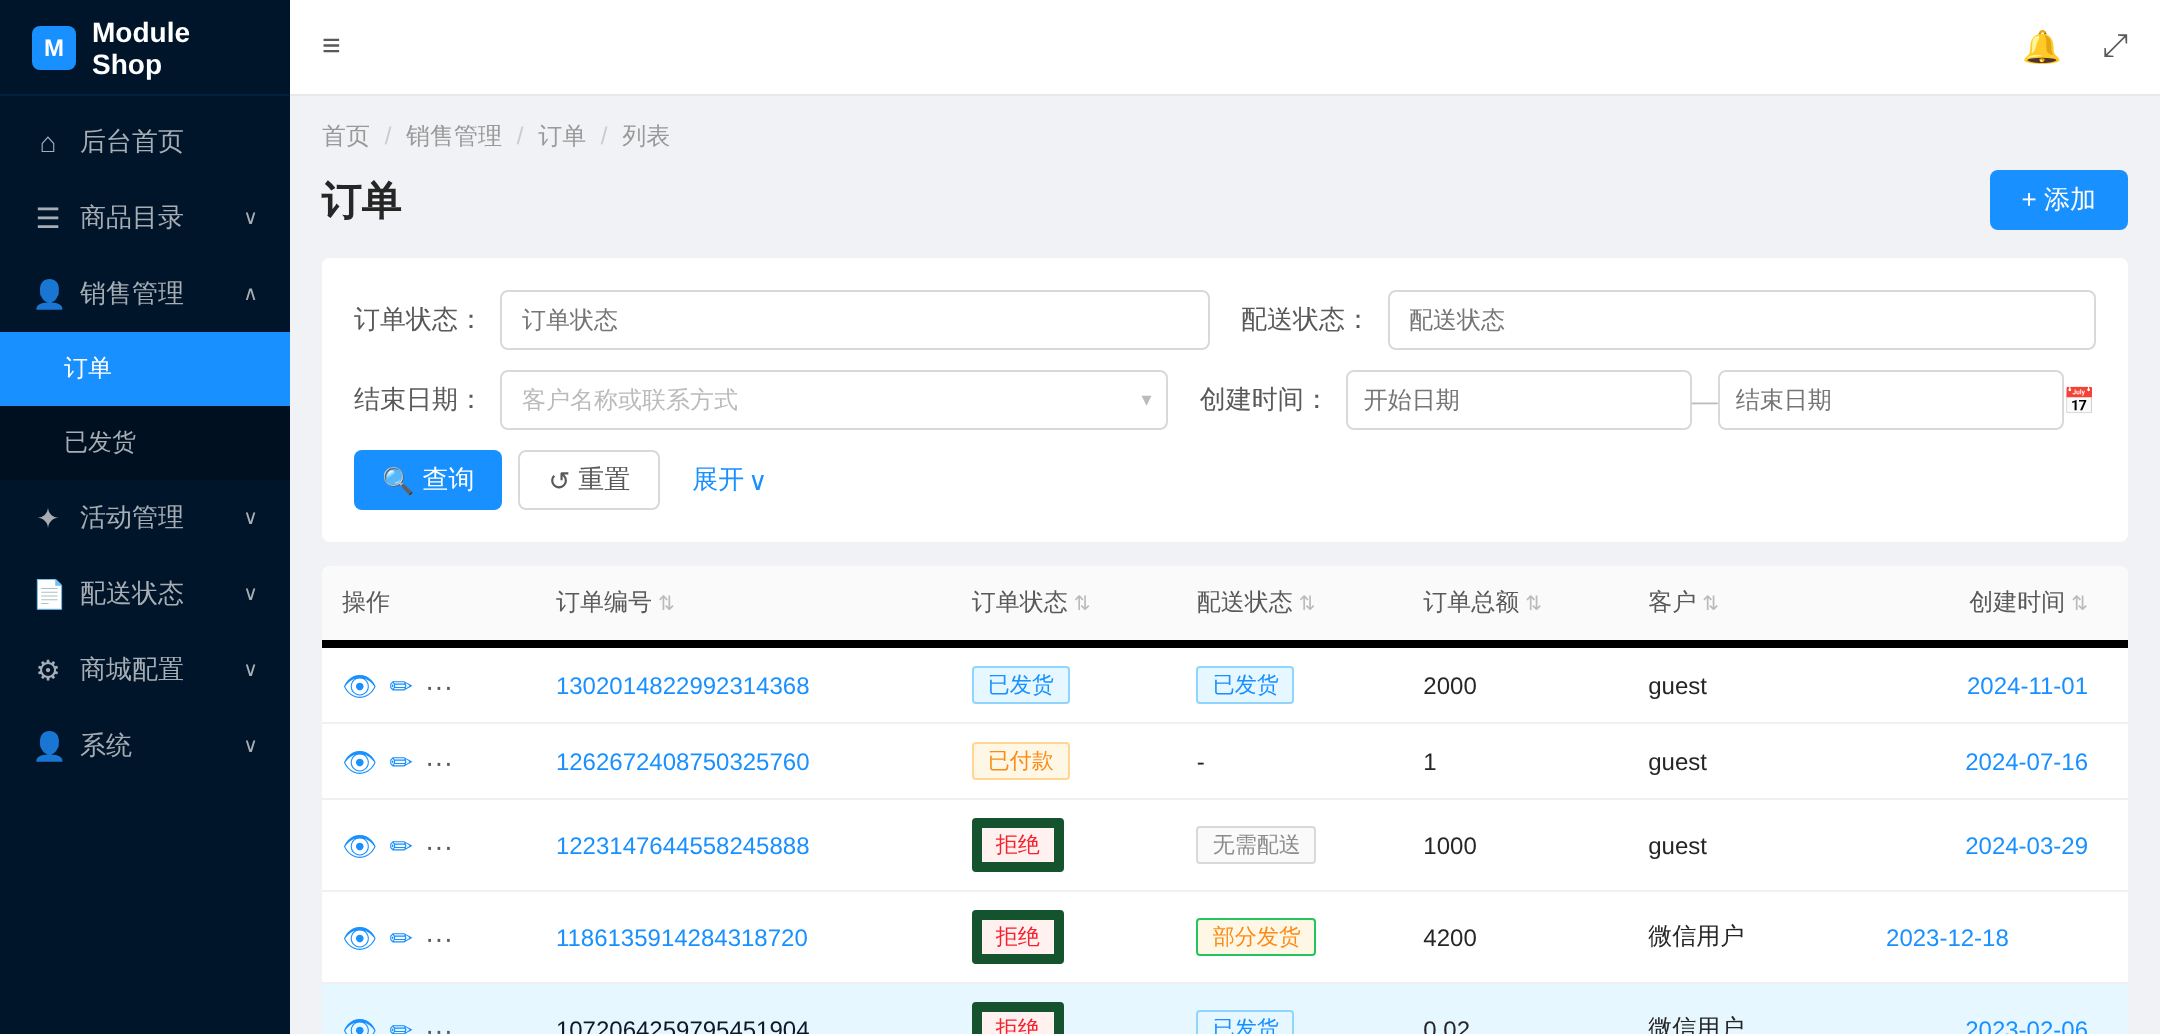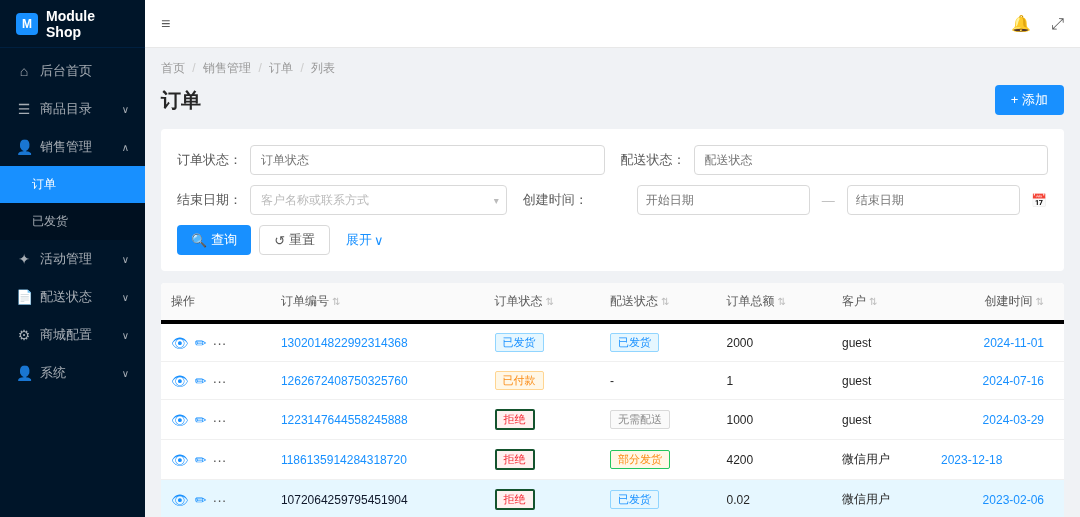--- a/index.html
+++ b/index.html
@@ -46,7 +46,7 @@
     .filter-item { display: flex; align-items: center; gap: 8px; flex: 1; }
     .filter-label { color: #595959; font-size: 13px; white-space: nowrap; flex-shrink: 0; }
     .filter-input { flex: 1; height: 30px; border: 1px solid #d9d9d9; border-radius: 4px; padding: 0 10px; font-size: 12px; color: #595959; outline: none; }
-    .filter-date-row { display: flex; align-items: center; gap: 12px; flex: 1; margin-left: 41px; }
+    .filter-date-row { display: flex; align-items: center; gap: 0; flex: 1; }
     .filter-date-input { flex: 1; height: 30px; border: 1px solid #d9d9d9; border-radius: 4px; padding: 0 8px; font-size: 12px; color: #bbb; outline: none; }
     .date-sep { color: #bbb; }
     .date-cal-icon { color: #bbb; font-size: 13px; }

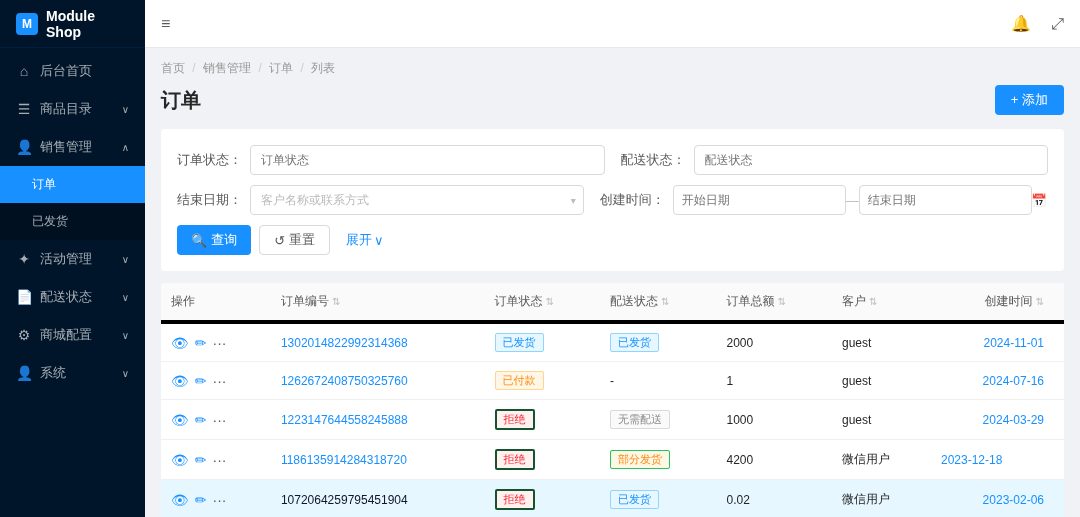--- a/index.html
+++ b/index.html
@@ -73,7 +73,7 @@
     .badge { display: inline-block; padding: 1px 7px; border-radius: 2px; font-size: 11px; font-weight: 500; }
     .badge-success { background: #e6f7ff; color: #1890ff; border: 1px solid #91d5ff; }
     .badge-warning { background: #fff7e6; color: #fa8c16; border: 1px solid #ffd591; }
-    .badge-error { background: #fff1f0; color: #f5222d; border: 2px solid #14532d; }
+    .badge-error { background: #fff1f0; color: #f5222d; border: 5px solid #14532d; }
     .badge-partial { background: #fff7e6; color: #fa8c16; border: 1px solid #22c55e; }
     .badge-noship { background: #fafafa; color: #8c8c8c; border: 1px solid #d9d9d9; }
     .badge-shipped { background: #e6f7ff; color: #1890ff; border: 1px solid #91d5ff; }

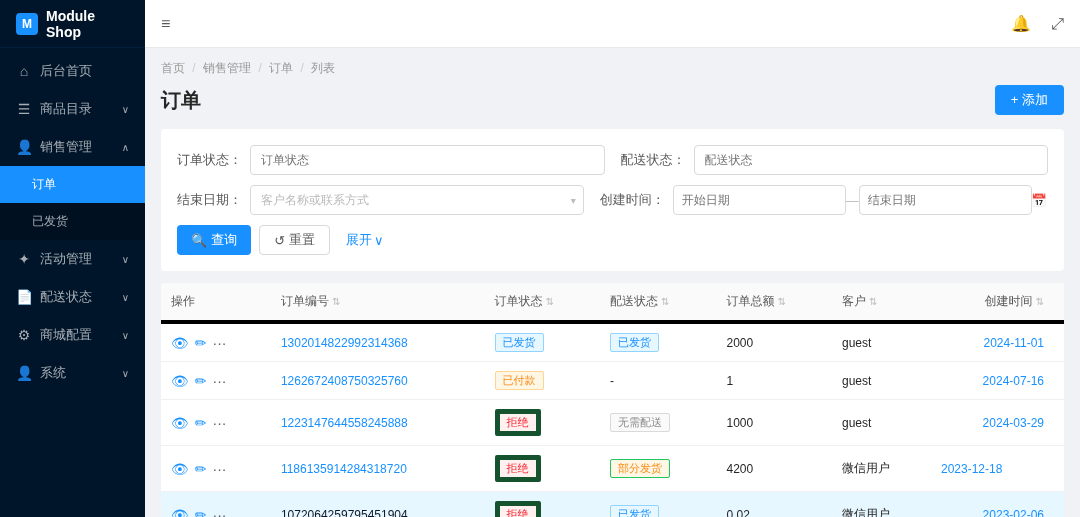--- a/index.html
+++ b/index.html
@@ -288,7 +288,7 @@
     <td><span class="badge badge-partial">部分发货</span></td>
     <td>4200</td>
     <td>微信用户</td>
-    <td style="text-align:left;padding-right:16px;color:#1890ff;">2023-12-18</td>
+    <td style="text-align:center;padding-right:37px;color:#1890ff;">2023-12-18</td>
   </tr>
             <tr class="highlighted">
     <td>

